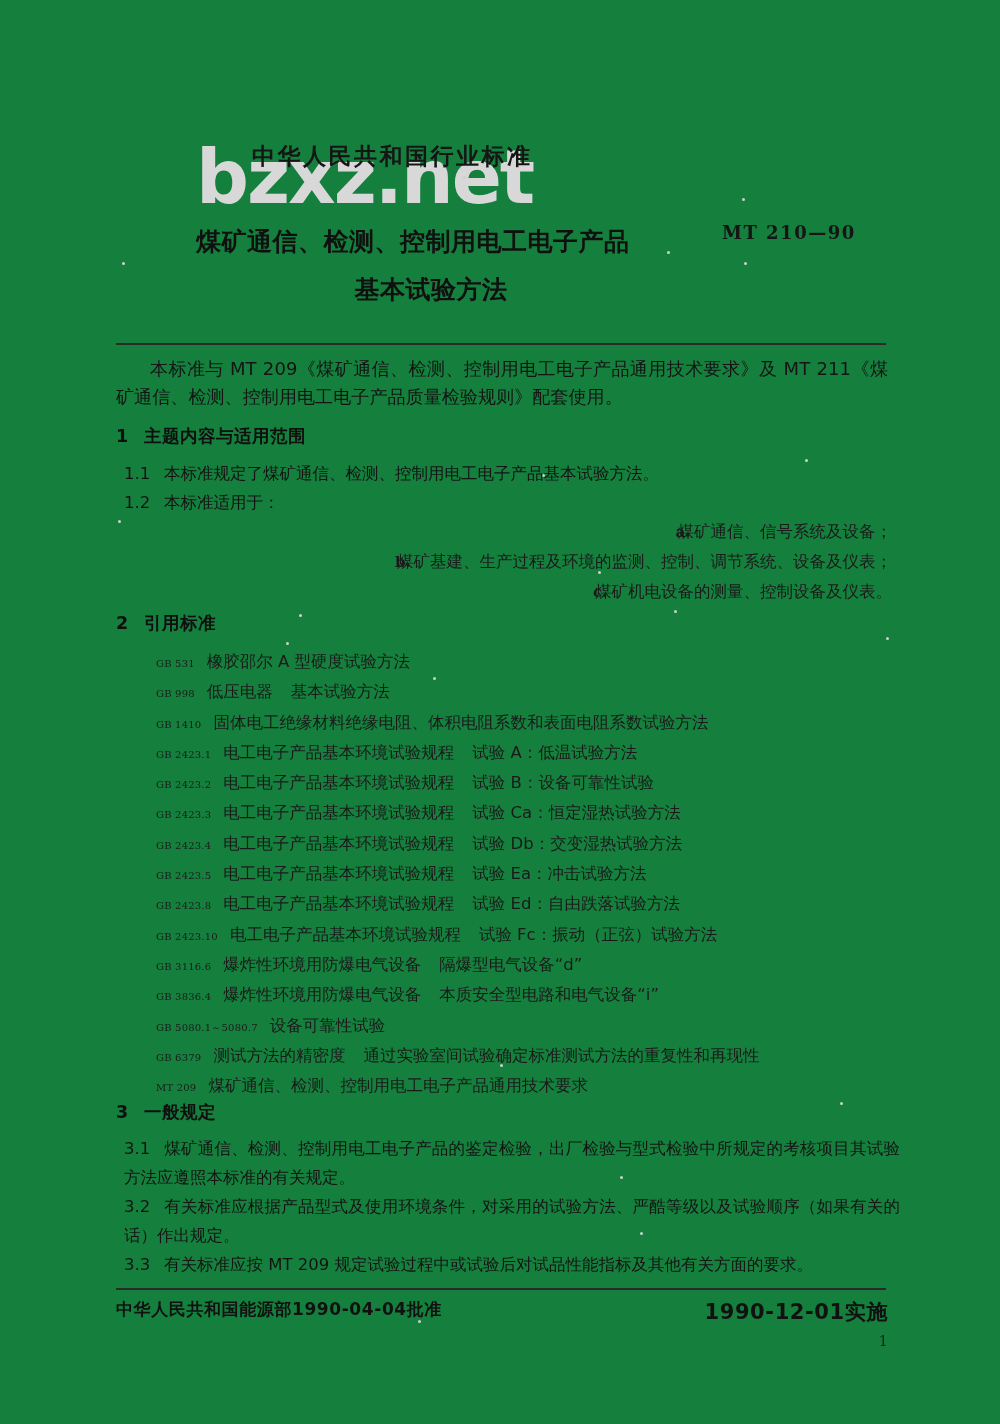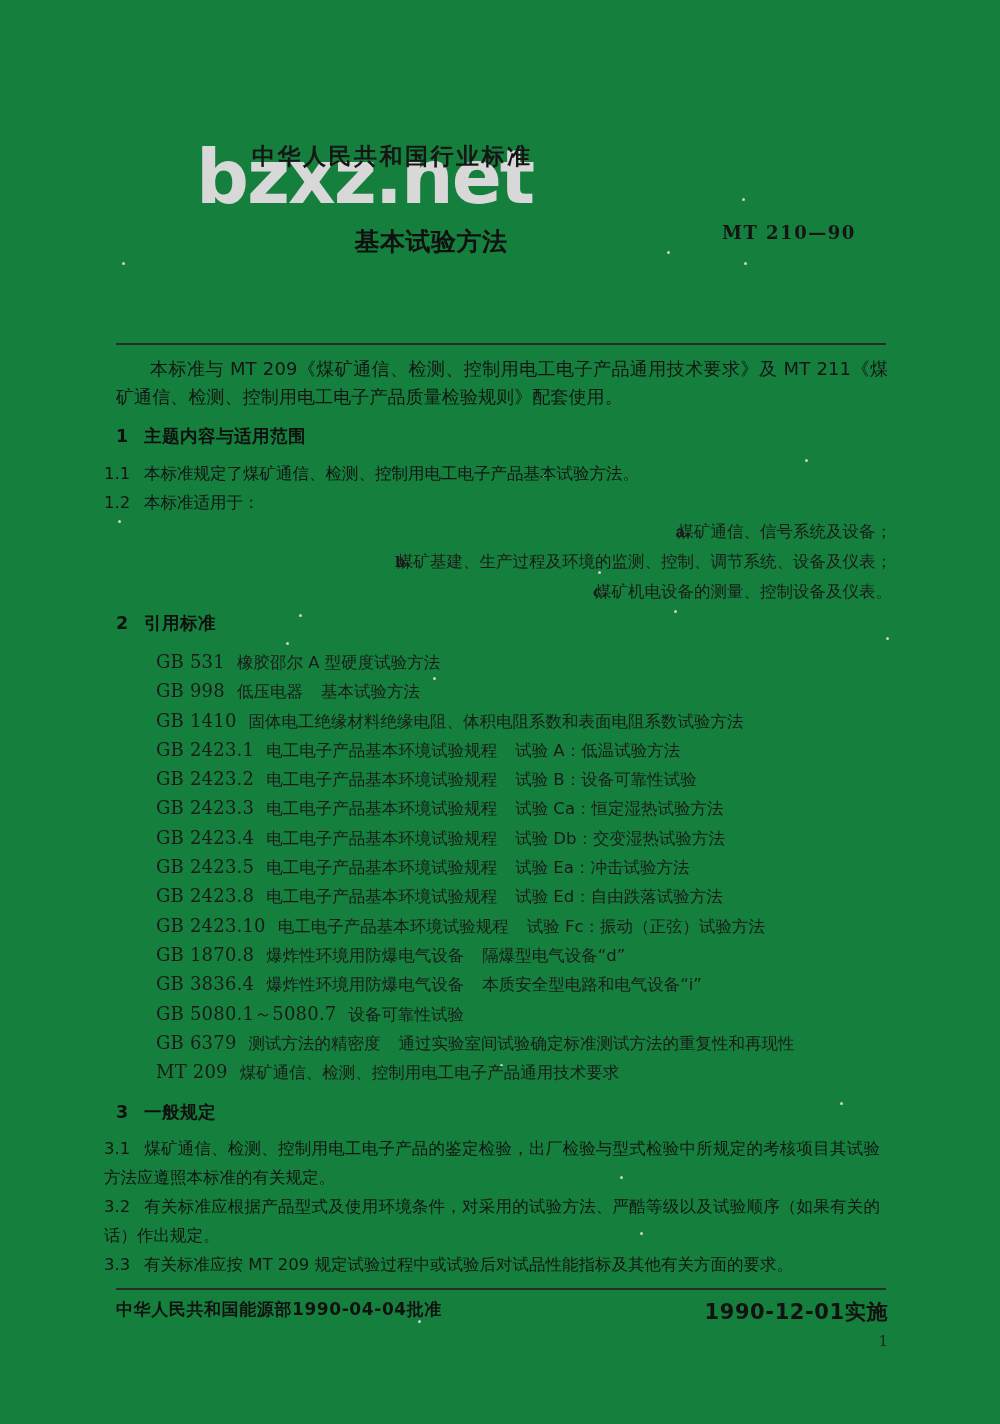--- a/index.html
+++ b/index.html
@@ -236,6 +236,7 @@
     <div class="std-kind">中华人民共和国行业标准</div>
 
     <div class="doc-title">
+      <span class="line1">煤矿通信、检测、控制用电工电子产品</span>
       <span class="line2">基本试验方法</span>
     </div>
 

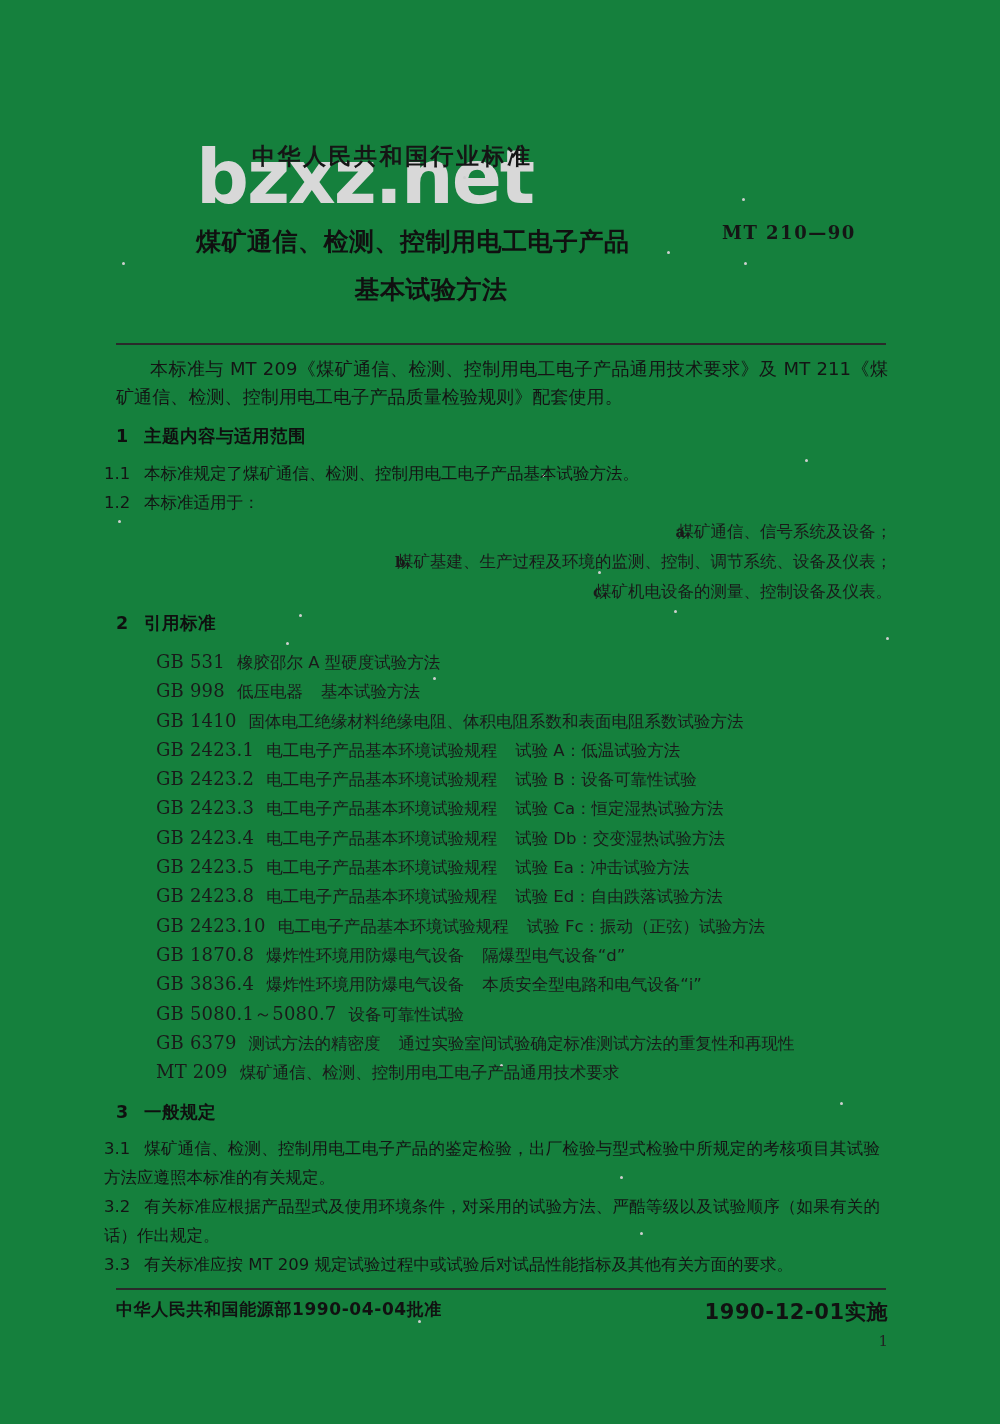--- a/index.html
+++ b/index.html
@@ -122,7 +122,7 @@
 
   .clause {
     position: absolute;
-    left: 104px;
+    left: 124px;
     width: 776px;
     font-size: 16.5px;
     line-height: 29px;

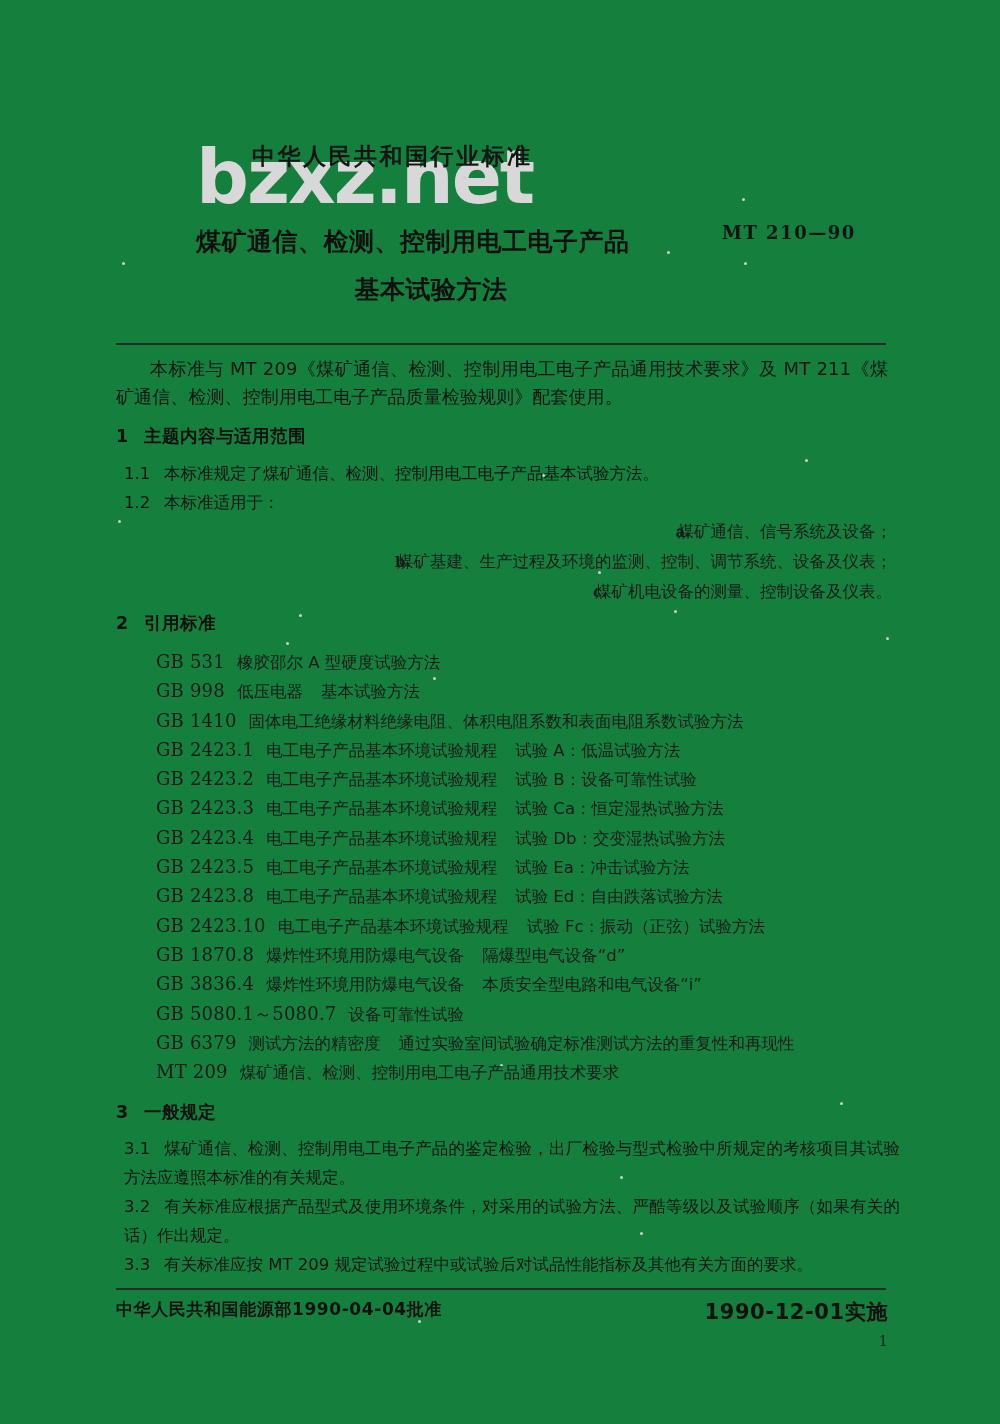--- a/index.html
+++ b/index.html
@@ -165,7 +165,7 @@
   .reflist .code {
     display: inline-block;
     font-family: "DejaVu Serif", "Liberation Serif", serif;
-    font-size: 18px;
+    font-size: 10px;
     letter-spacing: 0.2px;
   }
   .reflist .desc { margin-left: 12px; }

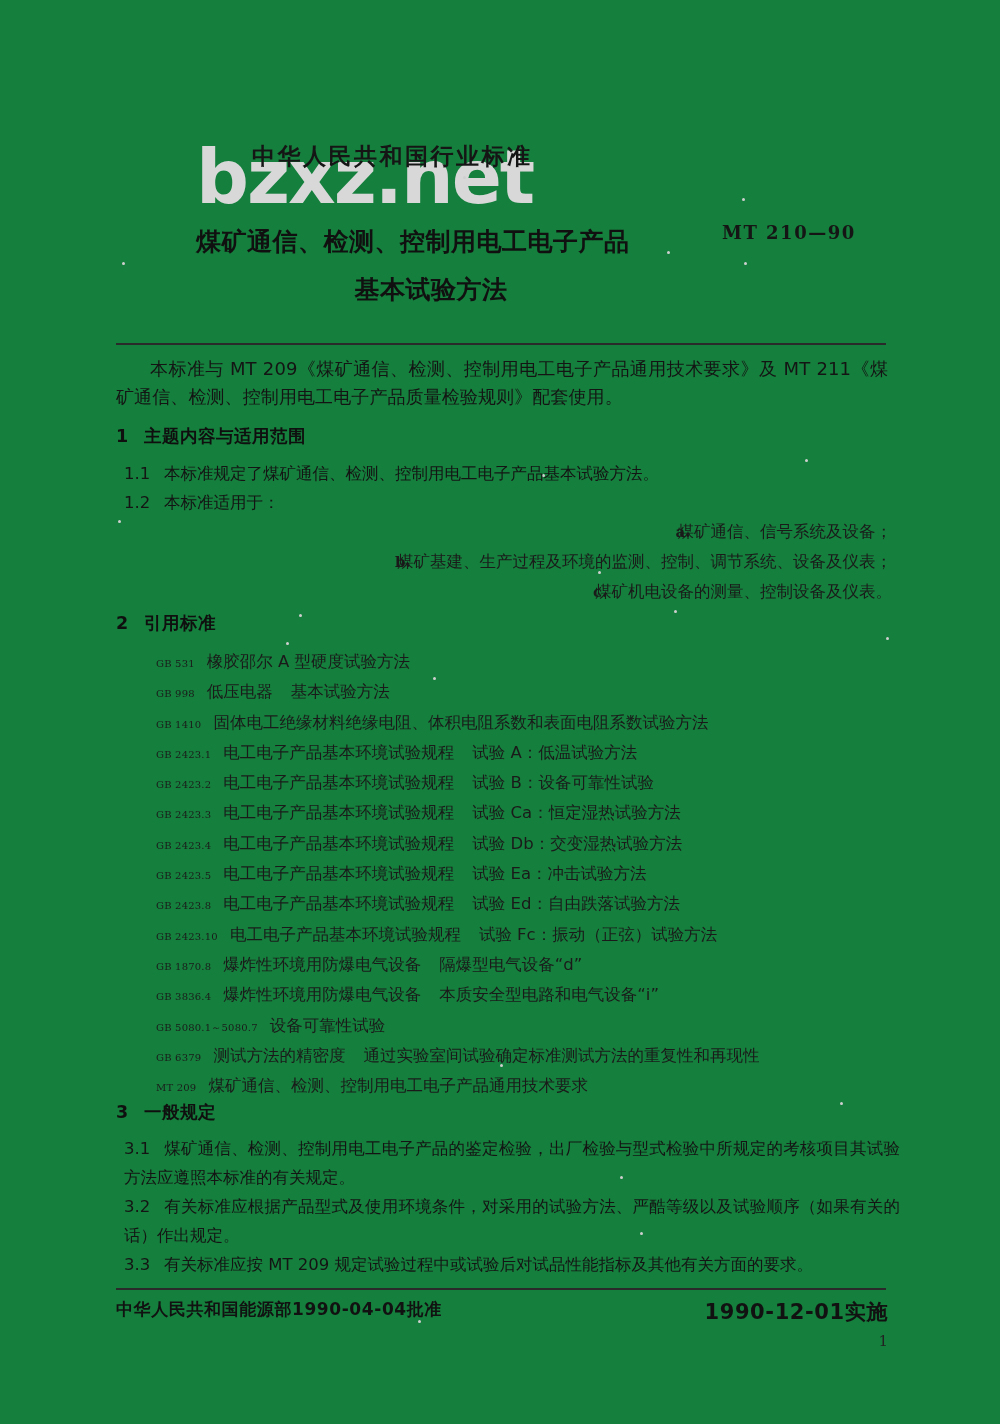--- a/index.html
+++ b/index.html
@@ -285,7 +285,7 @@
       <span class="row"><span class="code">GB 2423.5</span><span class="desc">电工电子产品基本环境试验规程</span><span class="desc2">试验 Ea：冲击试验方法</span></span>
       <span class="row"><span class="code">GB 2423.8</span><span class="desc">电工电子产品基本环境试验规程</span><span class="desc2">试验 Ed：自由跌落试验方法</span></span>
       <span class="row"><span class="code">GB 2423.10</span><span class="desc">电工电子产品基本环境试验规程</span><span class="desc2">试验 Fc：振动（正弦）试验方法</span></span>
-      <span class="row"><span class="code">GB 1870.8</span><span class="desc">爆炸性环境用防爆电气设备</span><span class="desc2">隔爆型电气设备“d”</span></span>
+      <span class="row"><span class="code">GB 3116.6</span><span class="desc">爆炸性环境用防爆电气设备</span><span class="desc2">隔爆型电气设备“d”</span></span>
       <span class="row"><span class="code">GB 3836.4</span><span class="desc">爆炸性环境用防爆电气设备</span><span class="desc2">本质安全型电路和电气设备“i”</span></span>
       <span class="row"><span class="code">GB 5080.1～5080.7</span><span class="desc">设备可靠性试验</span><span class="desc2"></span></span>
       <span class="row"><span class="code">GB 6379</span><span class="desc">测试方法的精密度</span><span class="desc2">通过实验室间试验确定标准测试方法的重复性和再现性</span></span>

